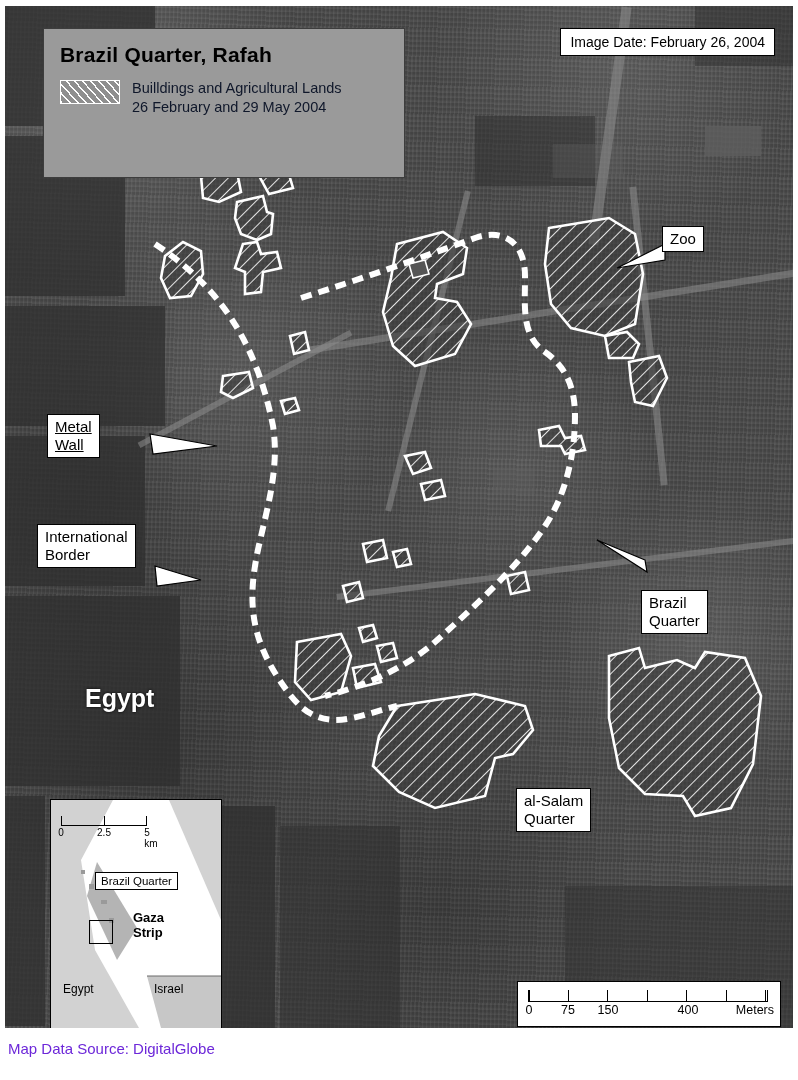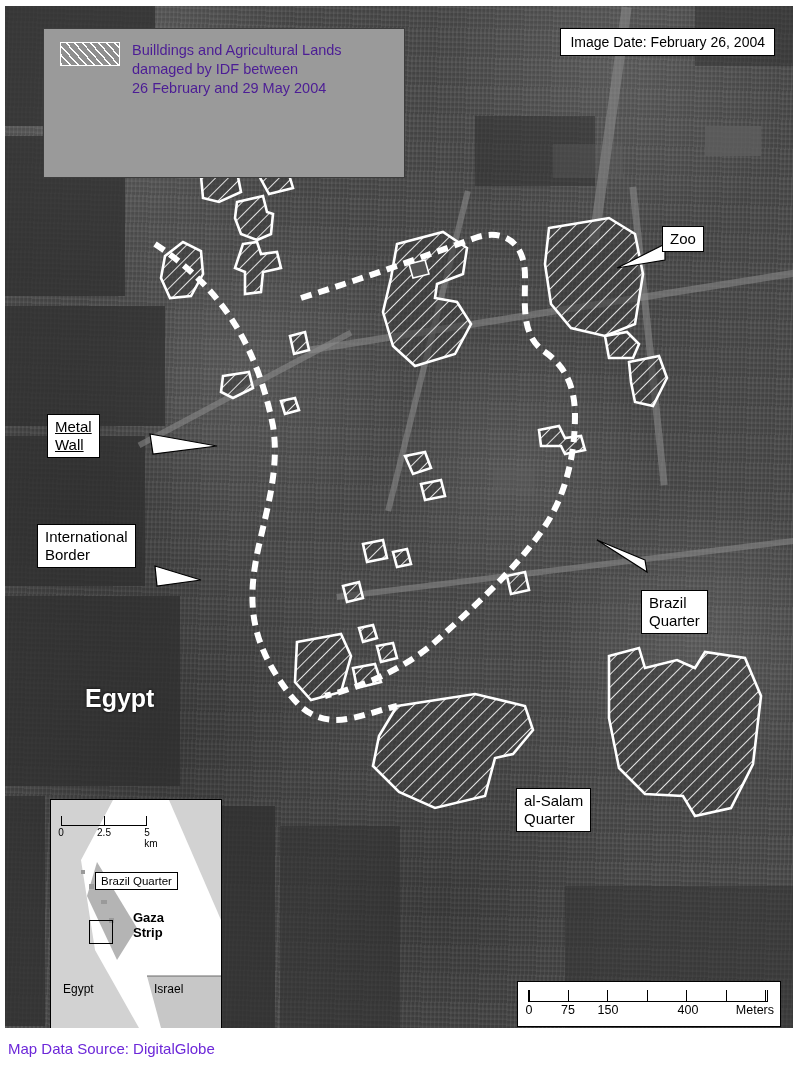--- a/index.html
+++ b/index.html
@@ -208,6 +208,7 @@
     </svg>
 
     <div class="titlebox">
+      <h1>Brazil Quarter, Rafah</h1>
       <div class="legend-row">
         <div class="swatch"></div>
         <div class="legend-text">

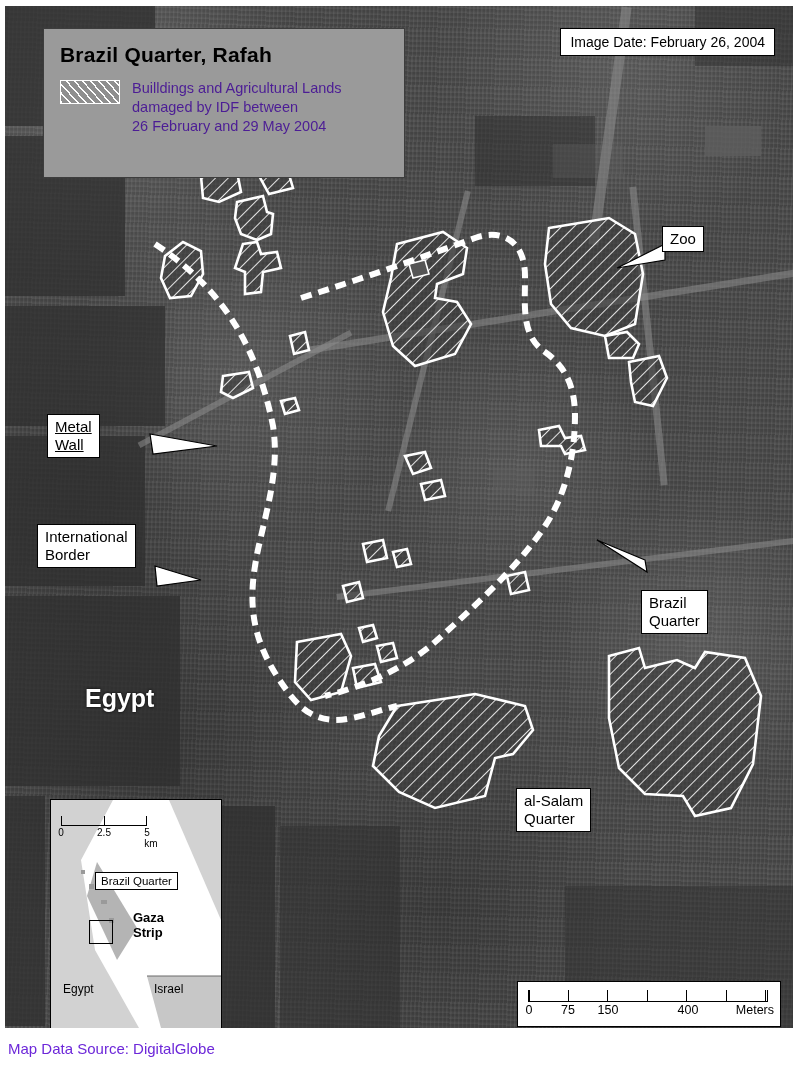--- a/index.html
+++ b/index.html
@@ -55,7 +55,7 @@
       repeating-linear-gradient(48deg,#fff 0px,#fff 1.4px,rgba(255,255,255,0) 1.4px,rgba(255,255,255,0) 6px),
       #8f8f8f;
   }
-  .legend-text{padding-left:12px;font-size:14.5px;line-height:19px;color:#4c1d95;}
+  .legend-text{padding-left:12px;font-size:14.5px;line-height:19px;color:#0f172a;}
 
   
   .datebox{

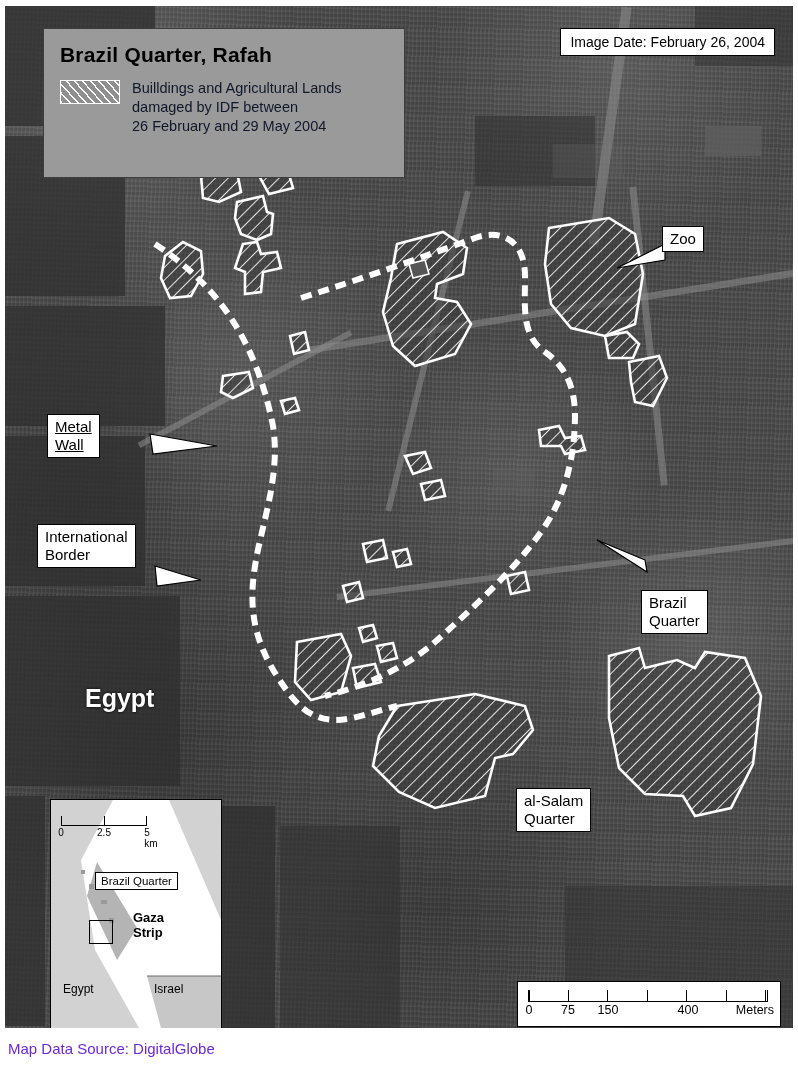--- a/index.html
+++ b/index.html
@@ -213,7 +213,6 @@
         <div class="swatch"></div>
         <div class="legend-text">
           <div>Builldings and Agricultural Lands</div>
-          <div>damaged by IDF between</div>
           <div>26 February and 29 May 2004</div>
         </div>
       </div>

